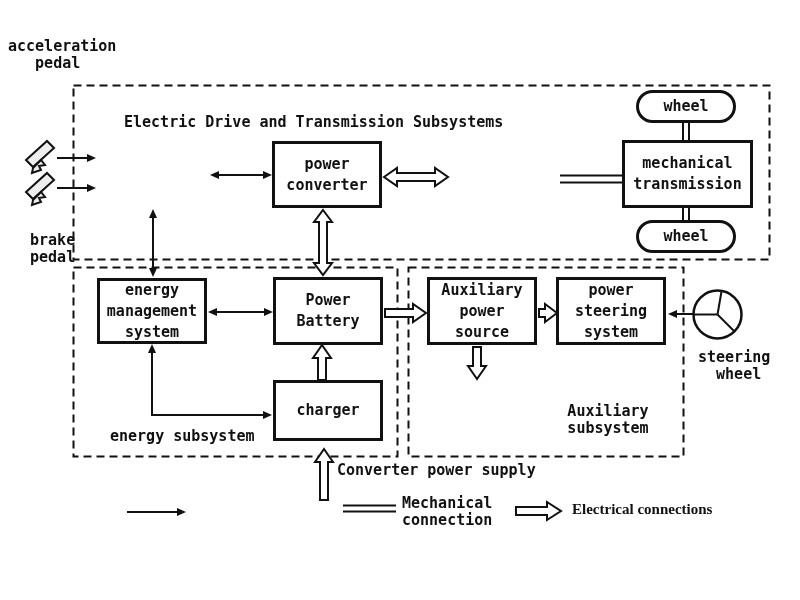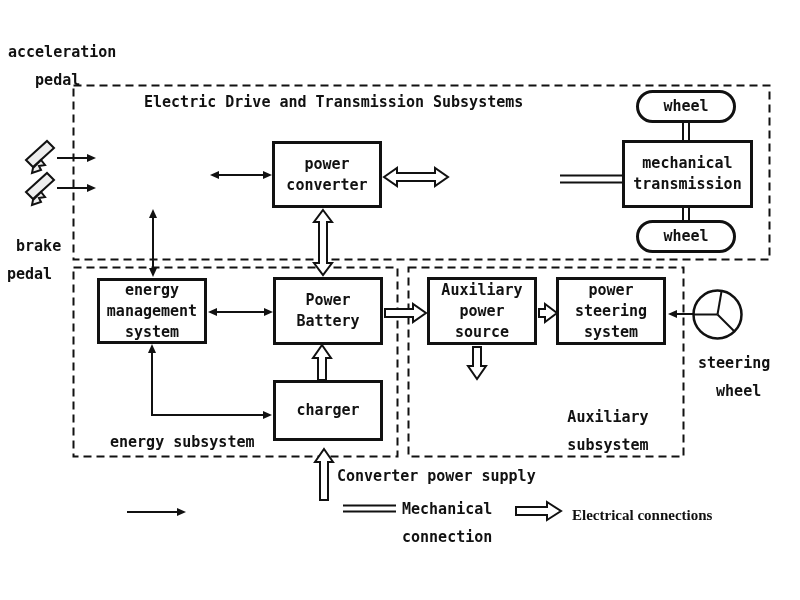--- a/index.html
+++ b/index.html
@@ -10,7 +10,7 @@
        display:flex;align-items:center;justify-content:center;text-align:center;
        white-space:pre-line;line-height:21px;}
   .wheel{border-radius:17px;border-width:3px;}
-  .lbl{position:absolute;line-height:28px;}
+  .lbl{position:absolute;line-height:17px;}
   .pre{white-space:pre;}
   .preline{white-space:pre-line;}
   .center{text-align:center;}

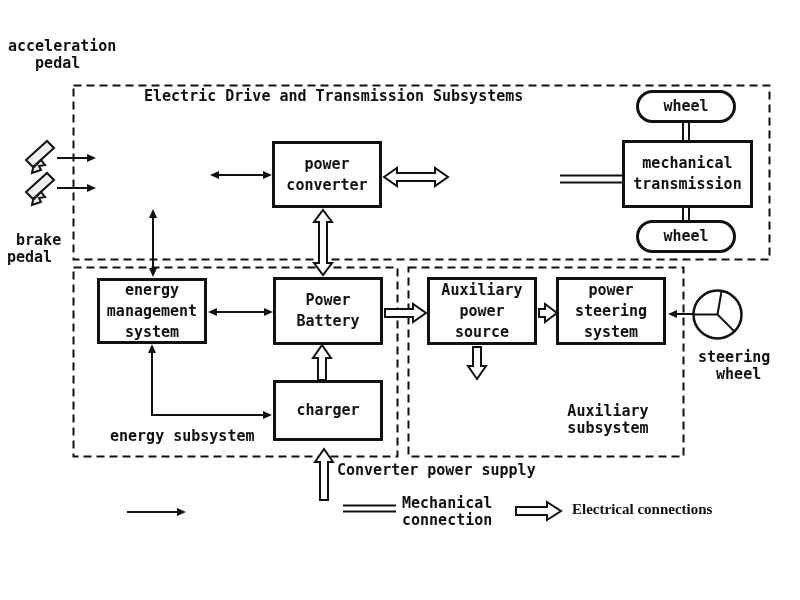--- a/index.html
+++ b/index.html
@@ -133,7 +133,7 @@
    pedal</div>
   <div class="lbl pre" style="left:7px;top:232px;"> brake
 pedal</div>
-  <div class="lbl" style="left:124px;top:88px;margin-left:20px;">Electric Drive and Transmission Subsystems</div>
+  <div class="lbl" style="left:124px;top:114px;">Electric Drive and Transmission Subsystems</div>
   <div class="lbl" style="left:110px;top:428px;">energy subsystem</div>
   <div class="lbl preline center" style="left:548px;top:403px;width:120px;">Auxiliary
 subsystem</div>

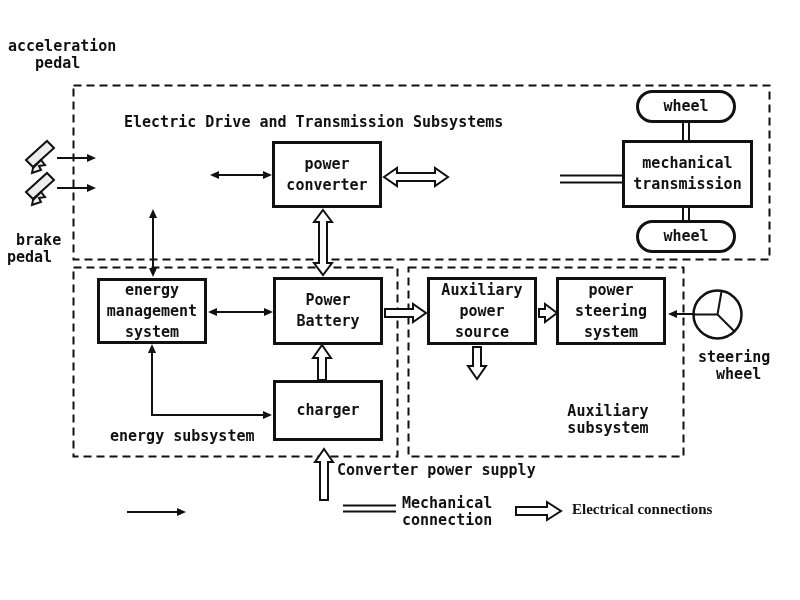--- a/index.html
+++ b/index.html
@@ -131,7 +131,7 @@
 
   <div class="lbl pre" style="left:8px;top:38px;">acceleration
    pedal</div>
-  <div class="lbl pre" style="left:7px;top:232px;"> brake
+  <div class="lbl pre" style="left:21px;top:232px;text-align:right;"> brake
 pedal</div>
   <div class="lbl" style="left:124px;top:114px;">Electric Drive and Transmission Subsystems</div>
   <div class="lbl" style="left:110px;top:428px;">energy subsystem</div>

